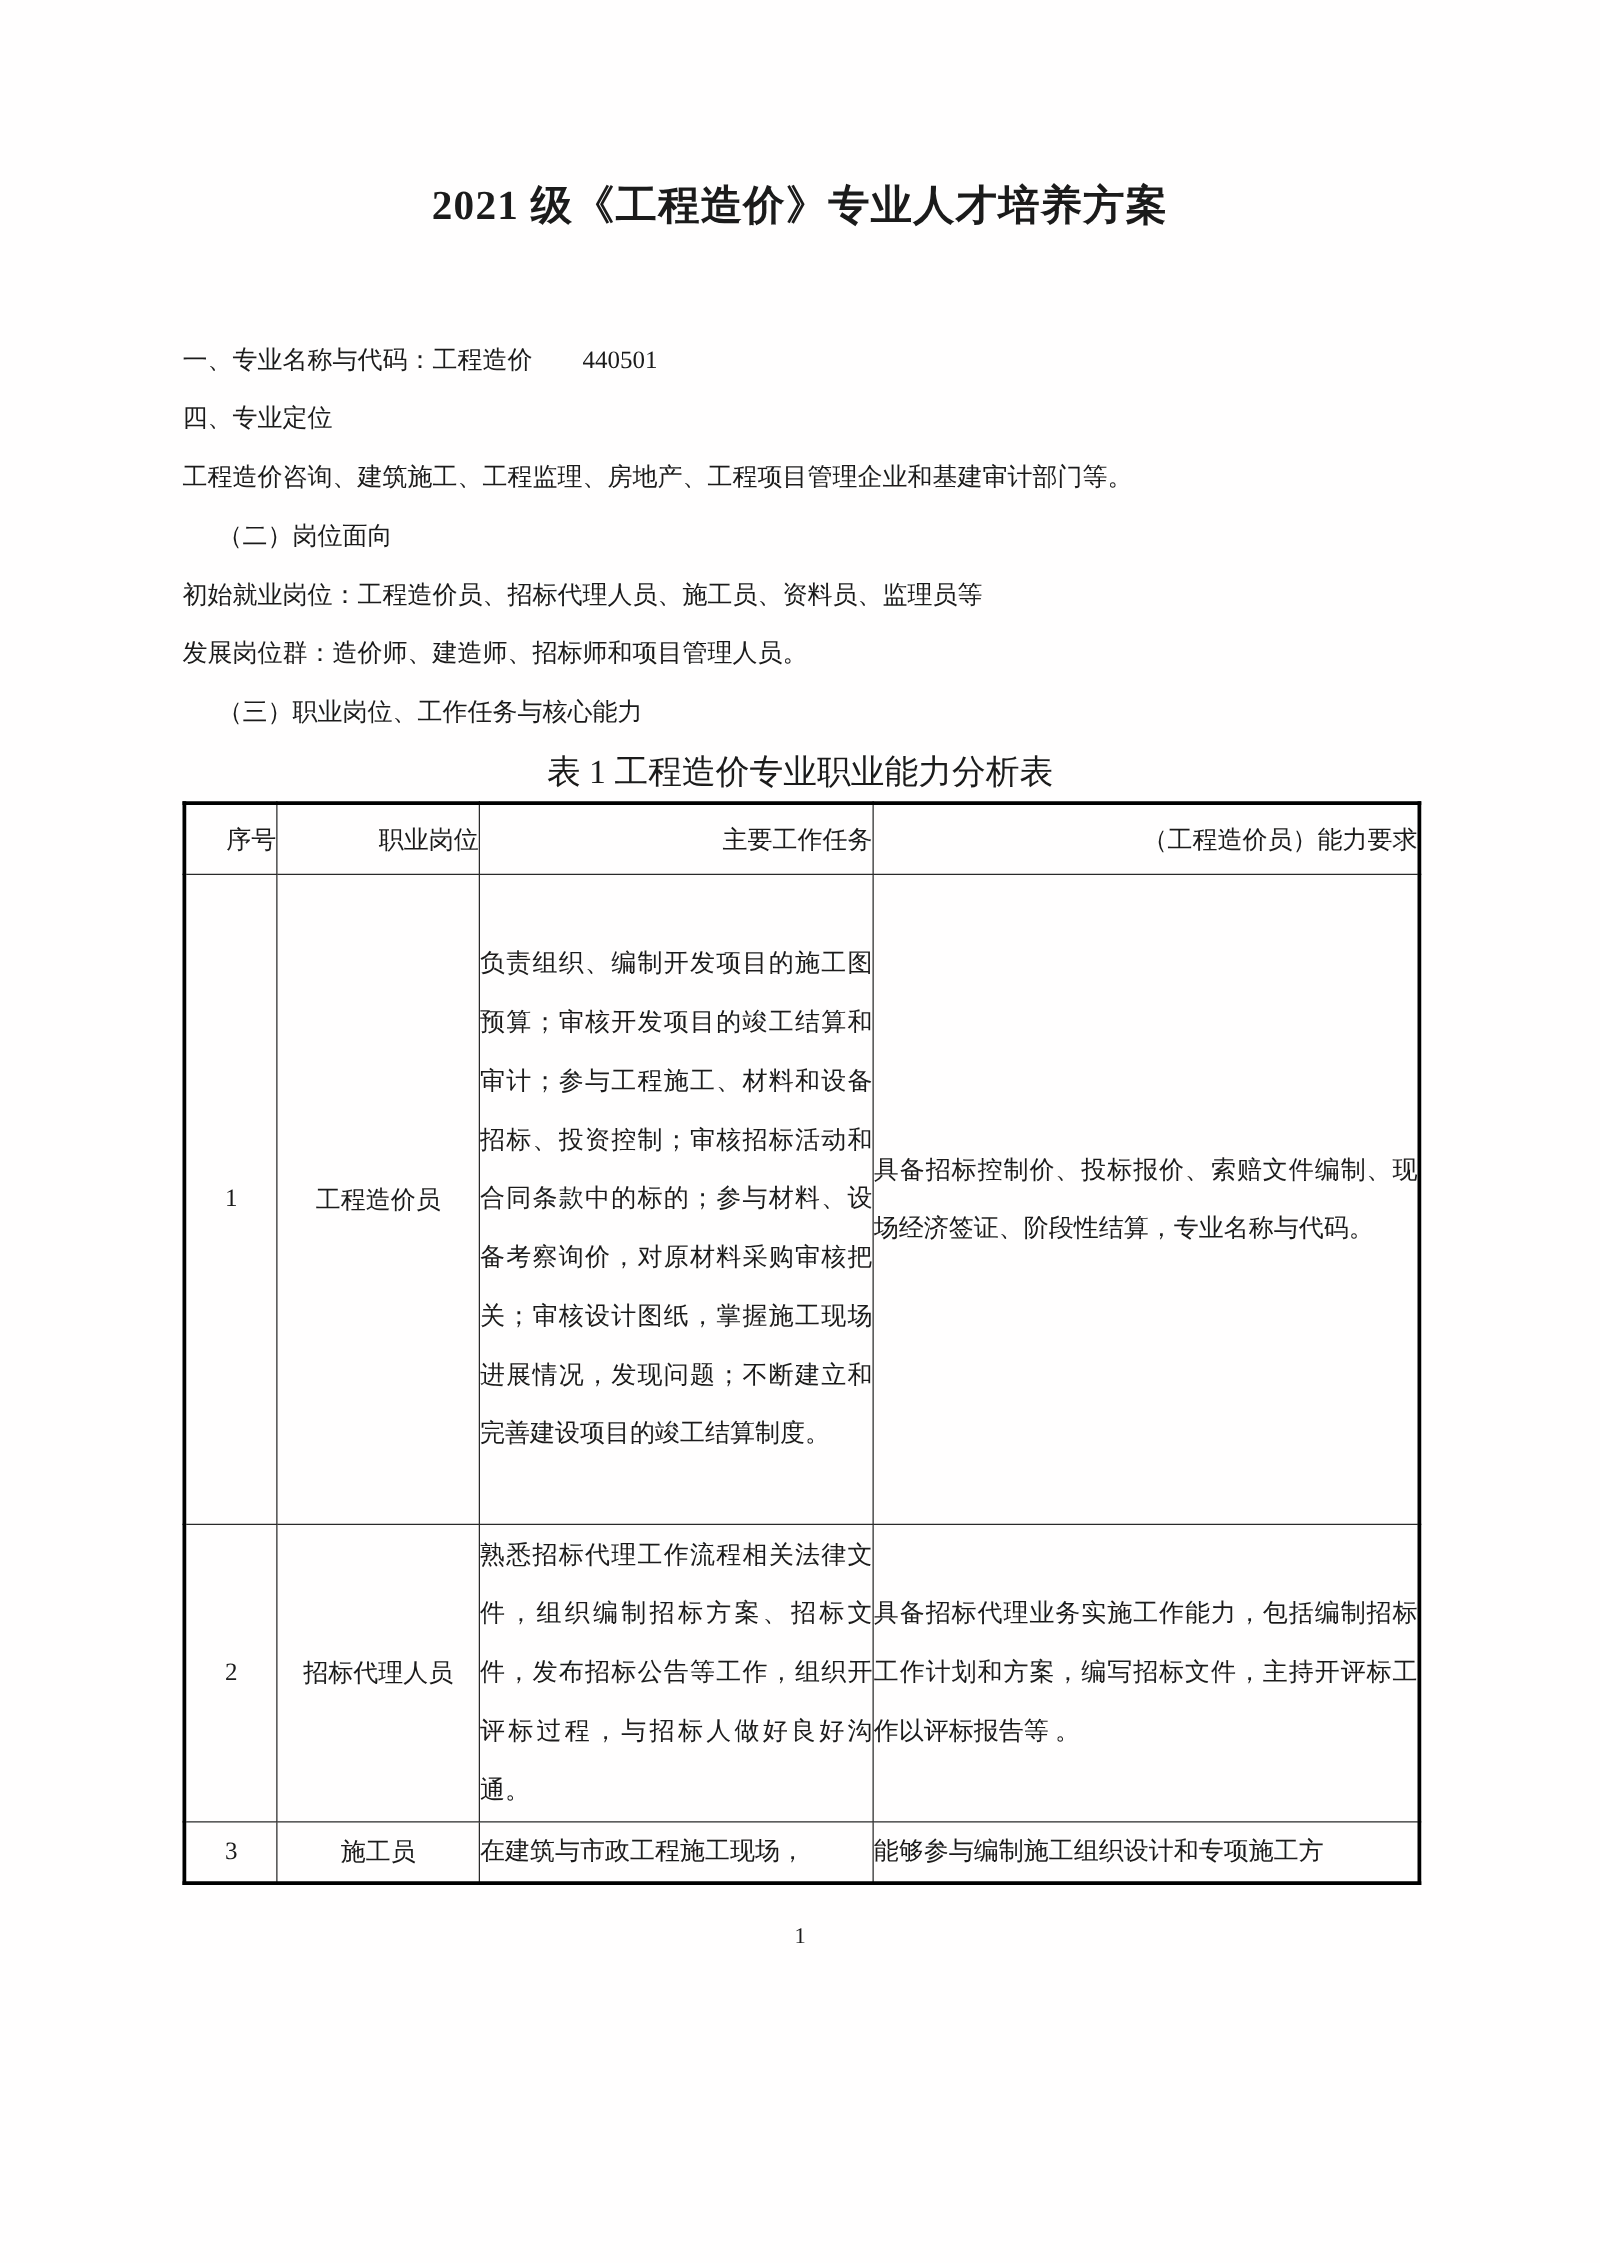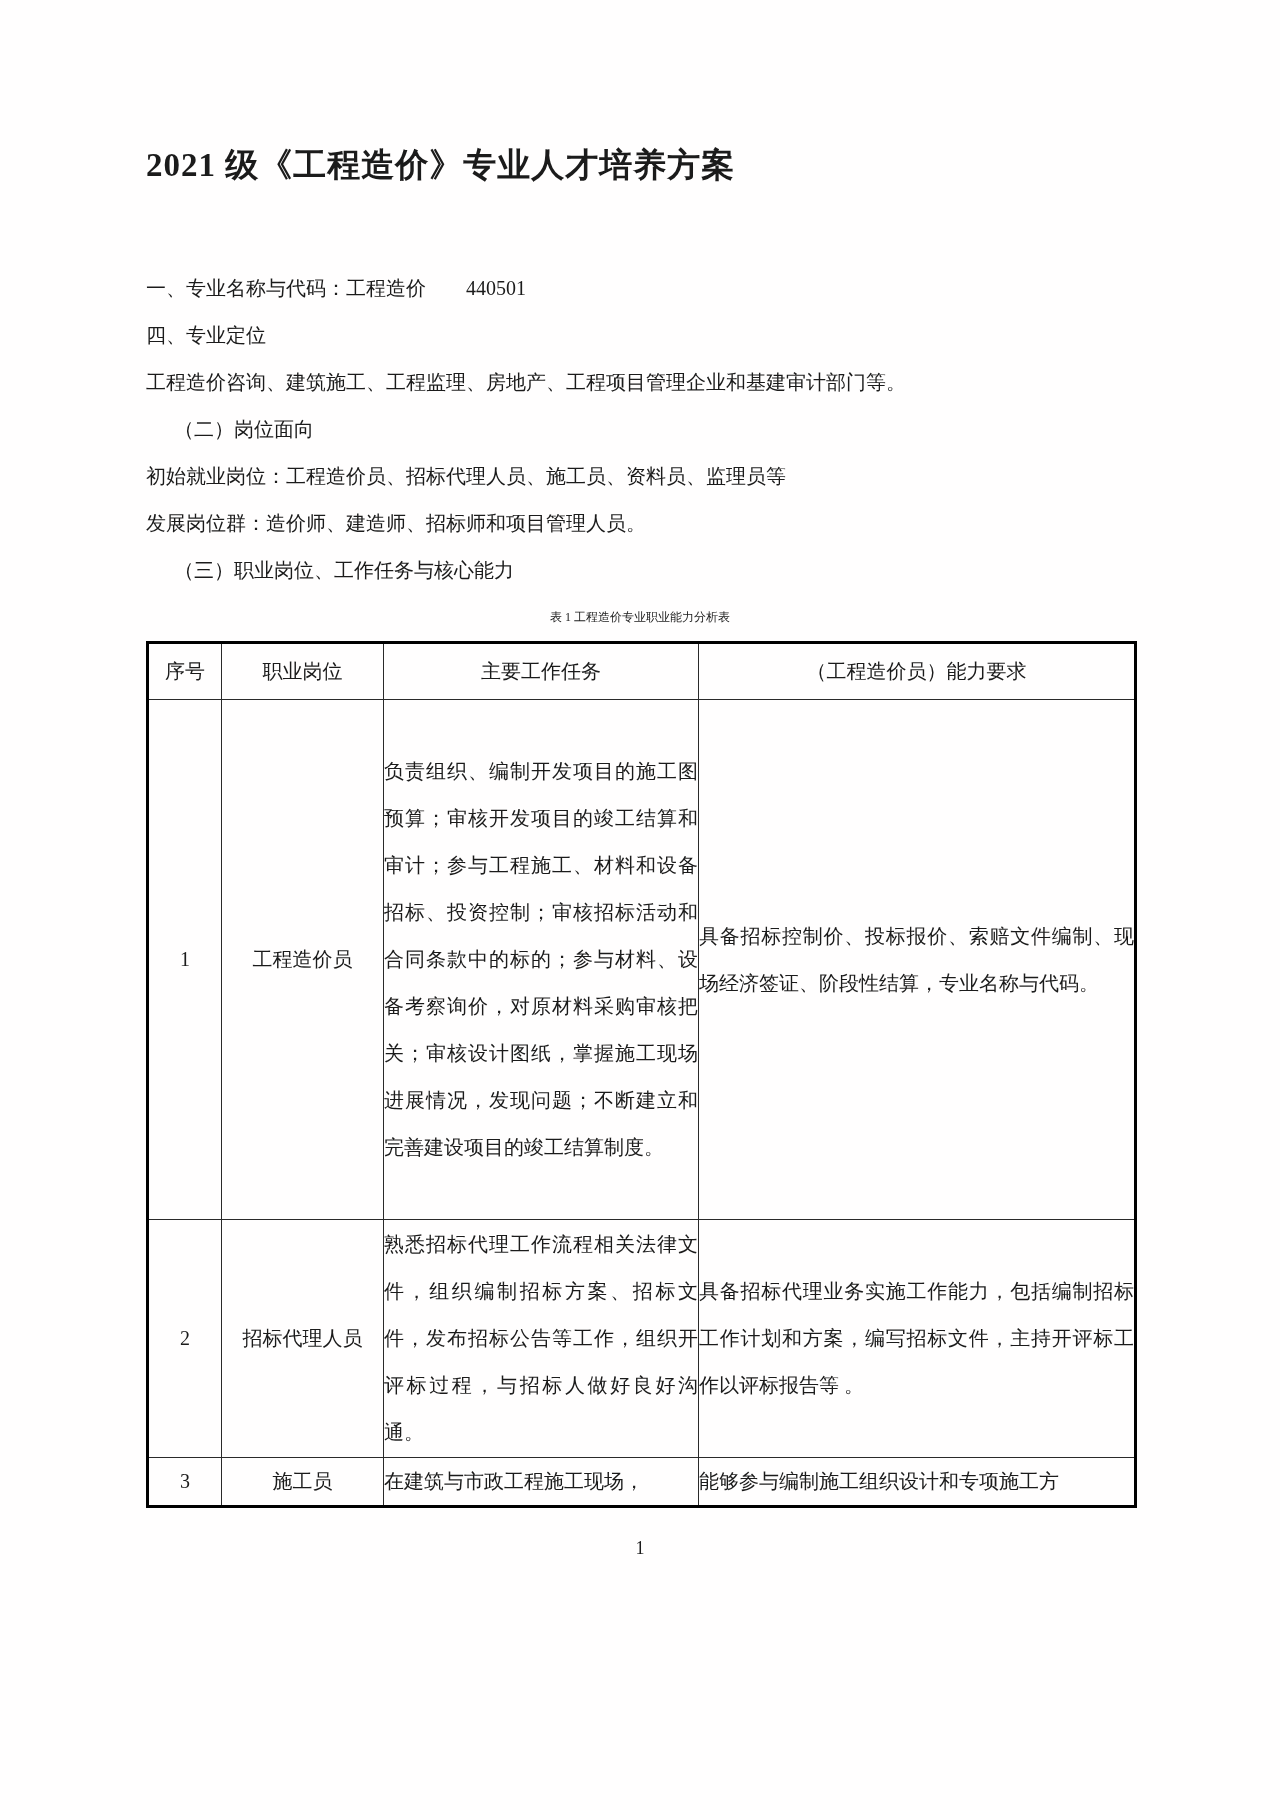--- a/index.html
+++ b/index.html
@@ -18,7 +18,7 @@
     margin:0 0 80px 0;
     font-size:33px;
     font-weight:700;
-    text-align:left;
+    text-align:center;
     line-height:40px;
     letter-spacing:1px;
   }

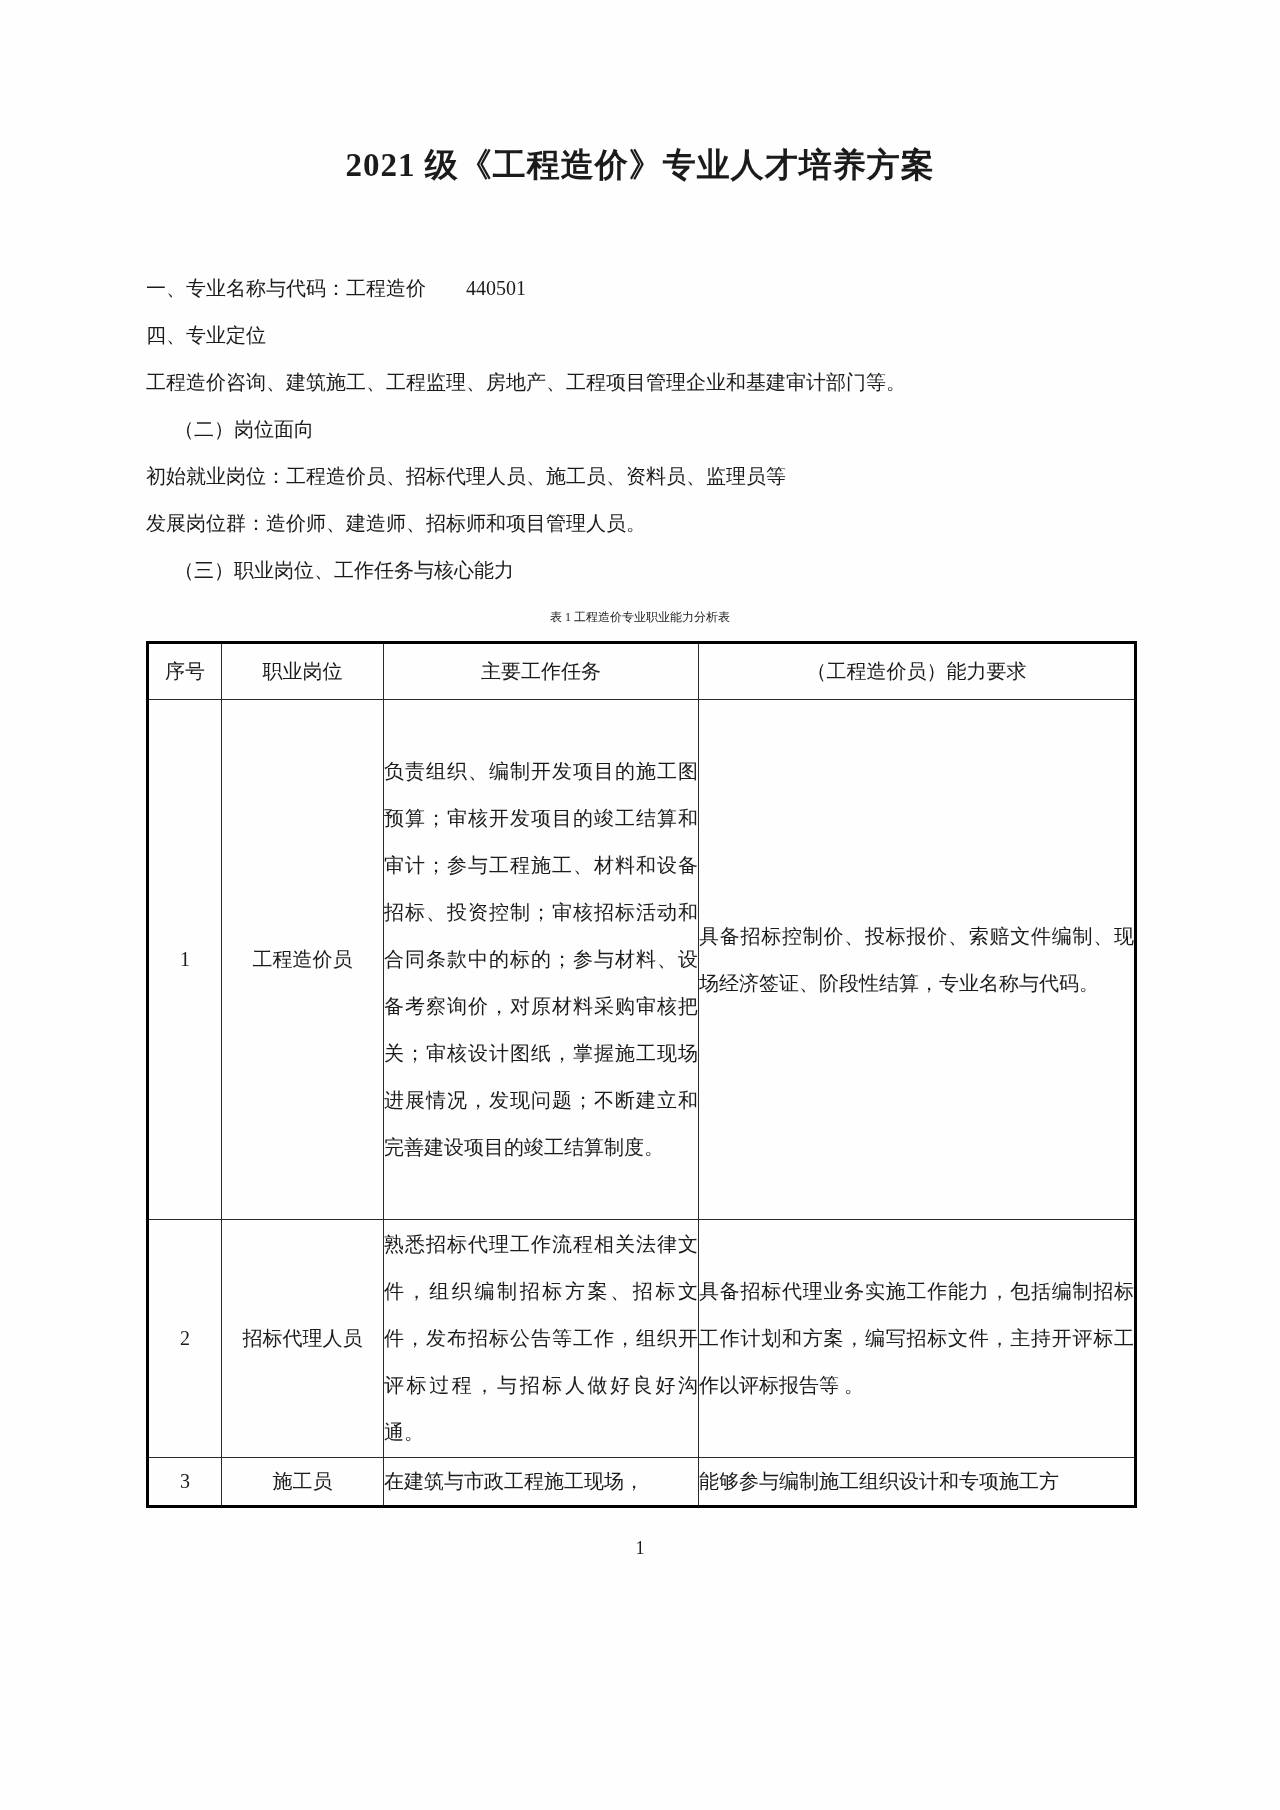--- a/index.html
+++ b/index.html
@@ -32,7 +32,7 @@
   .indent{padding-left:28px;}
   .caption{
     margin:0;
-    font-size:12px;
+    font-size:27px;
     line-height:47px;
     text-align:center;
   }

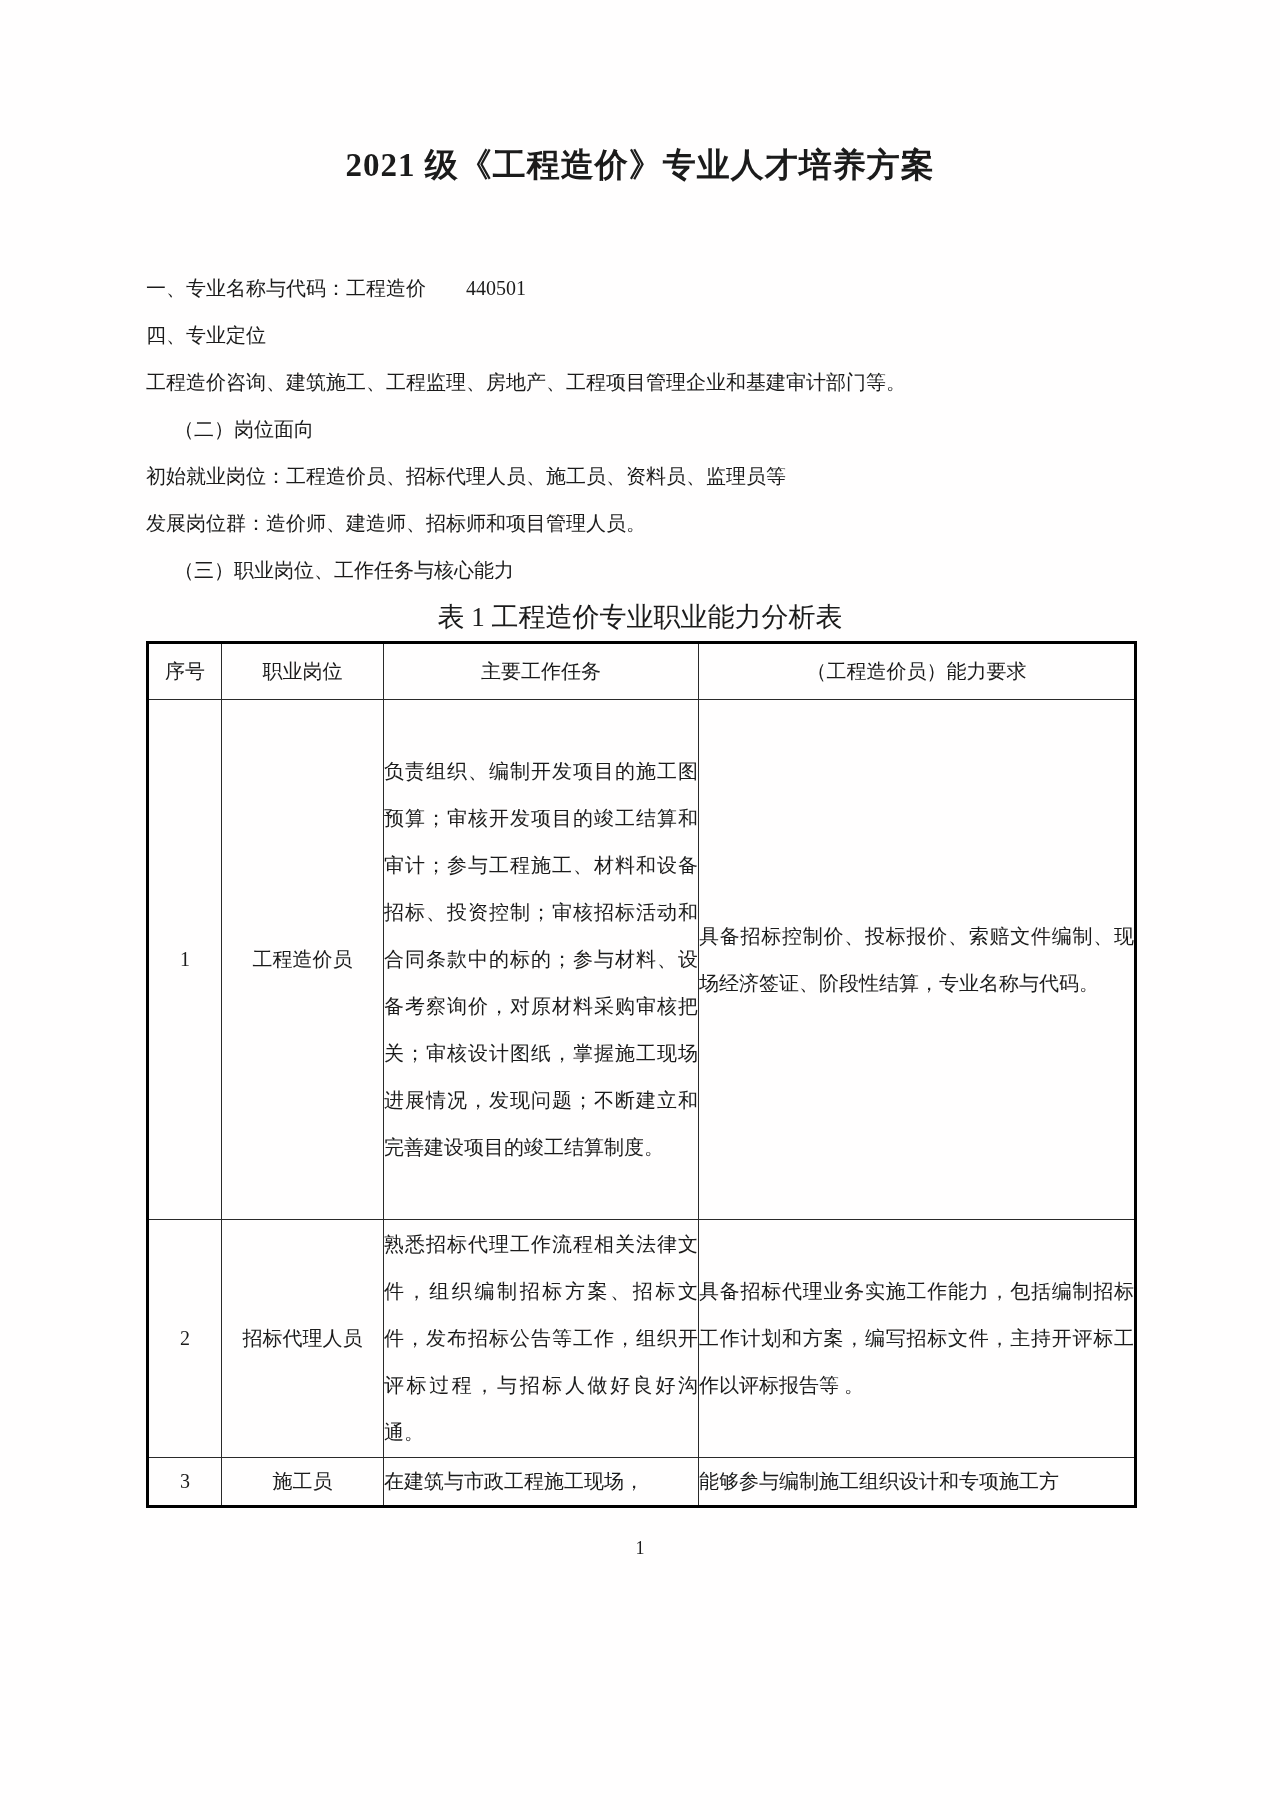--- a/index.html
+++ b/index.html
@@ -51,7 +51,7 @@
     padding:0;
   }
   tr.hdr{height:57px;}
-  tr.hdr th{text-align:center;}
+  tr.hdr th{text-align:right;}
   td.c{text-align:center;}
   td.txt{
     text-align:justify;

